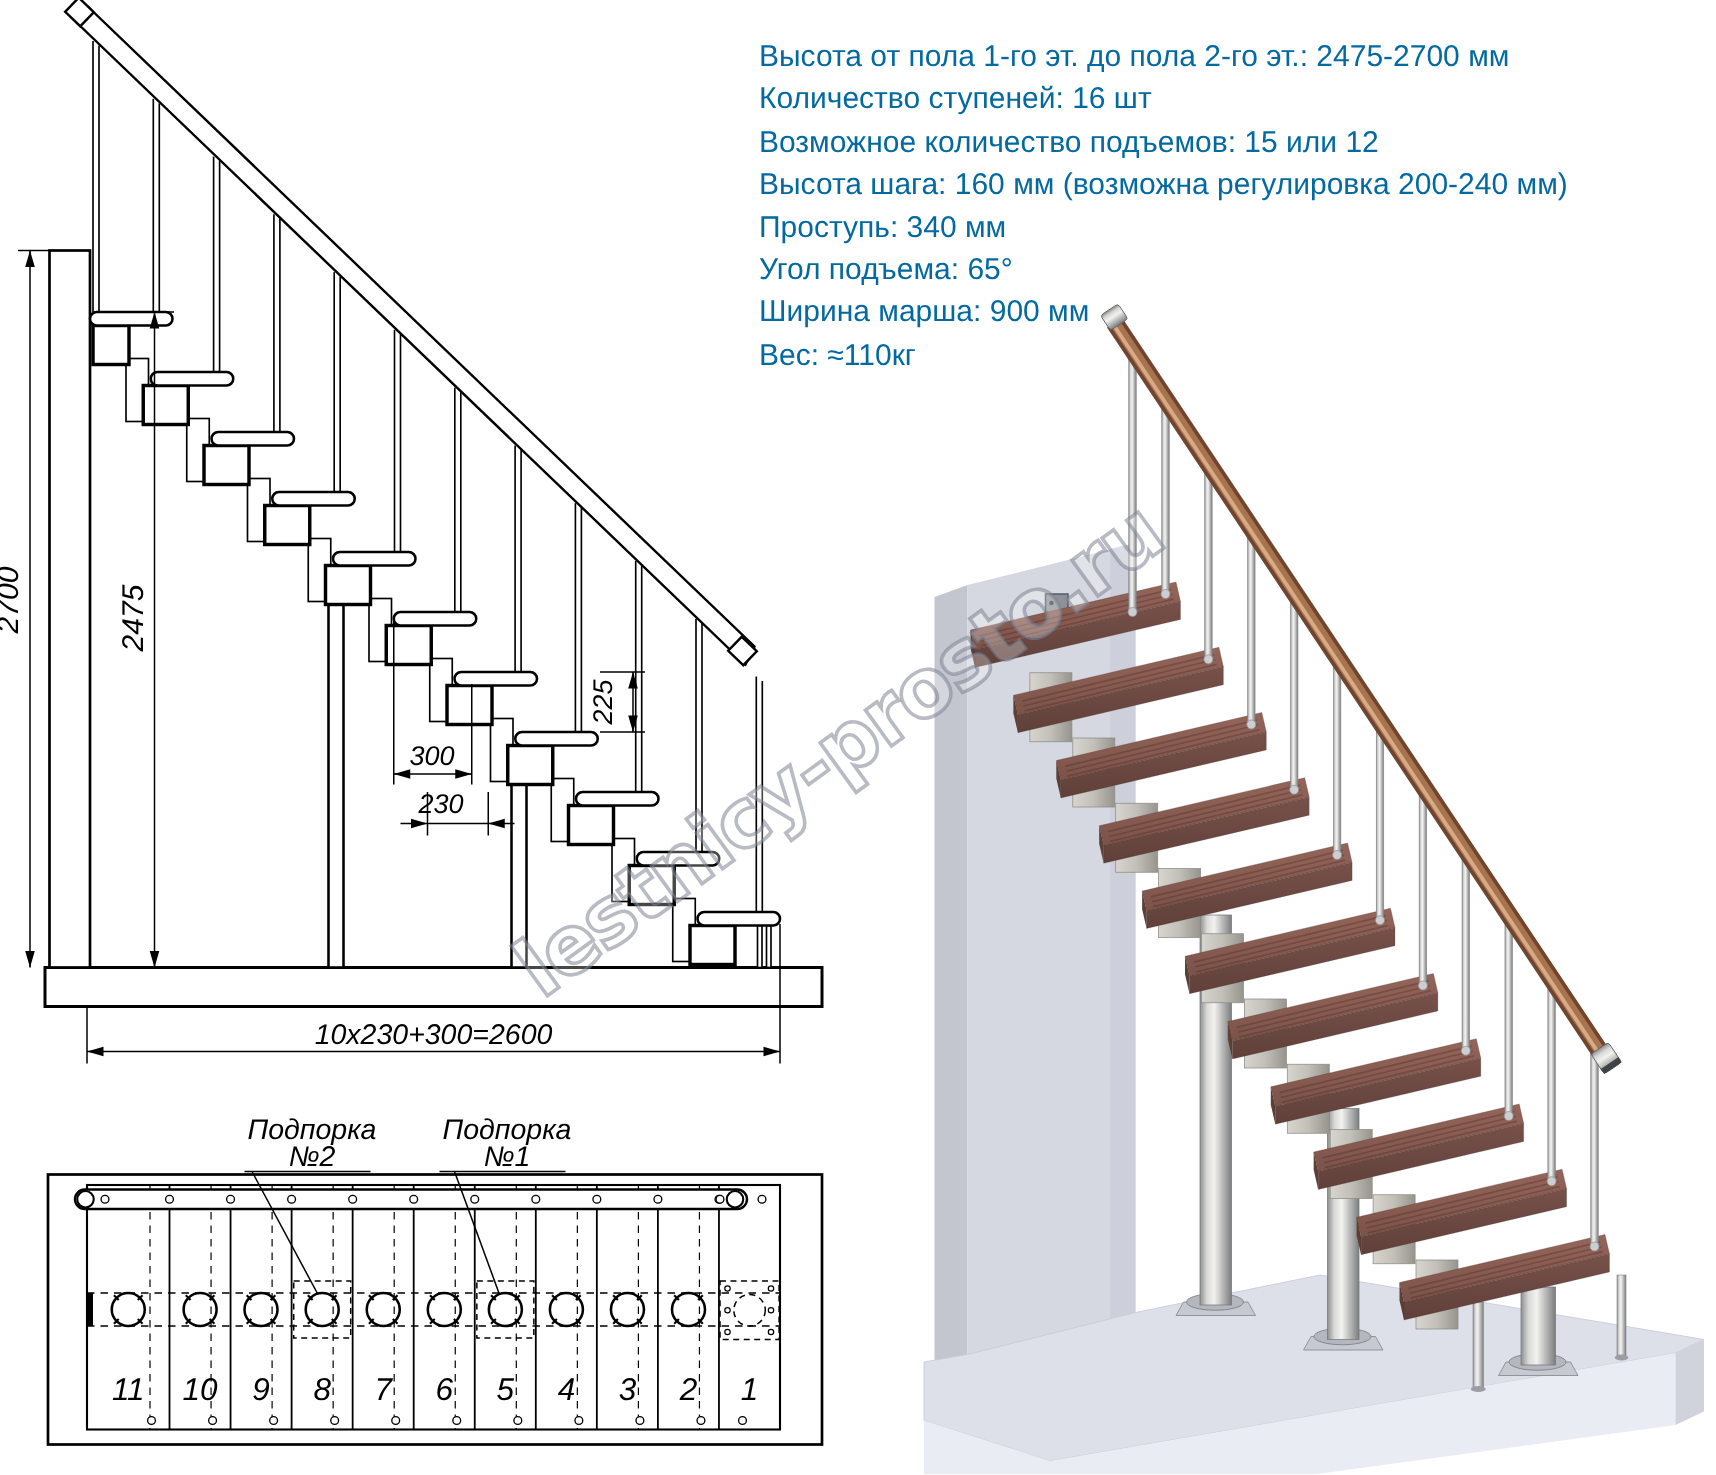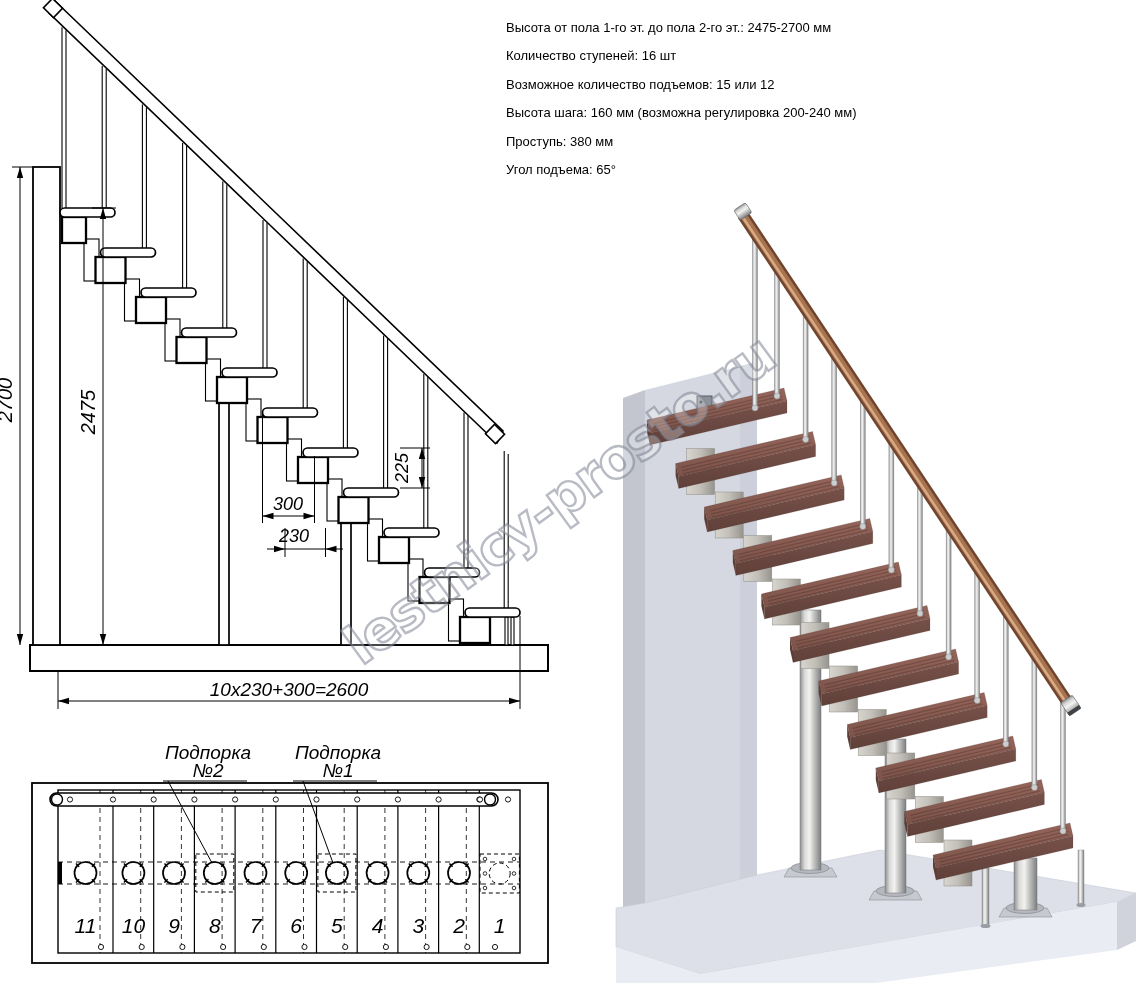--- a/index.html
+++ b/index.html
@@ -5,8 +5,8 @@
   html,body{margin:0;padding:0;background:#fff;}
   .page{position:relative;width:1144px;height:983px;background:#fff;overflow:hidden;
         font-family:"Liberation Sans",sans-serif;}
-  .specs{position:absolute;left:506px;top:14px;width:636px;color:#000000;
-         font-size:13px;line-height:28.4px;white-space:nowrap;}
+  .specs{position:absolute;left:506px;top:24px;width:636px;color:#0369a1;
+         font-size:20px;line-height:28.4px;white-space:nowrap;}
   svg{position:absolute;}
   #sv{left:0;top:0;}
   #pv{left:20px;top:735px;}

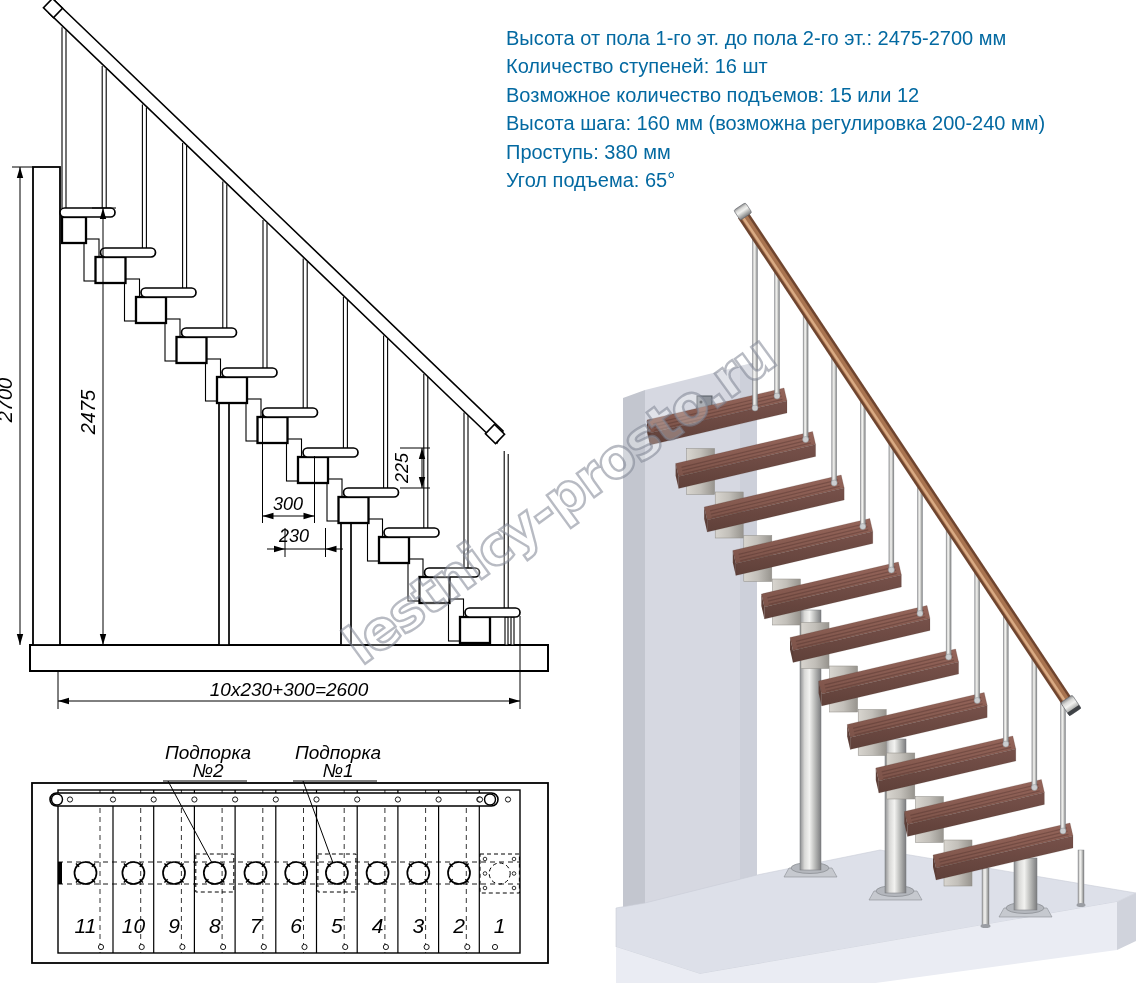--- a/index.html
+++ b/index.html
@@ -130,7 +130,7 @@
     <div>Количество ступеней: 16 шт</div>
     <div>Возможное количество подъемов: 15 или 12</div>
     <div>Высота шага: 160 мм (возможна регулировка 200-240 мм)</div>
-    <div>Проступь: 380 мм</div>
+    <div>Проступь: 340 мм</div>
     <div>Угол подъема: 65°</div>
   </div>
 

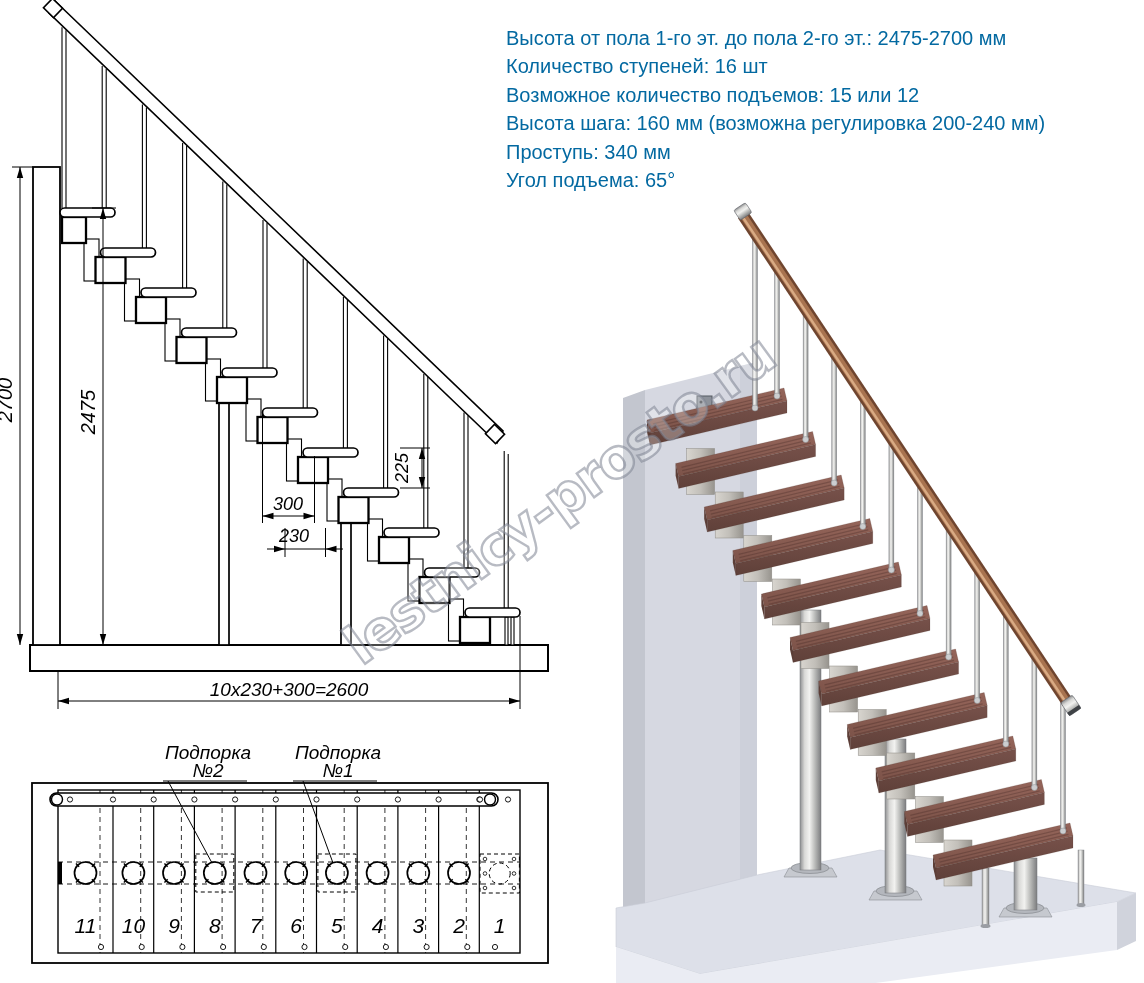--- a/index.html
+++ b/index.html
@@ -132,6 +132,7 @@
     <div>Высота шага: 160 мм (возможна регулировка 200-240 мм)</div>
     <div>Проступь: 340 мм</div>
     <div>Угол подъема: 65°</div>
+    <div>Ширина марша: 900 мм</div>
   </div>
 
   <svg id="pv" width="550" height="248" viewBox="0 0 550 248">

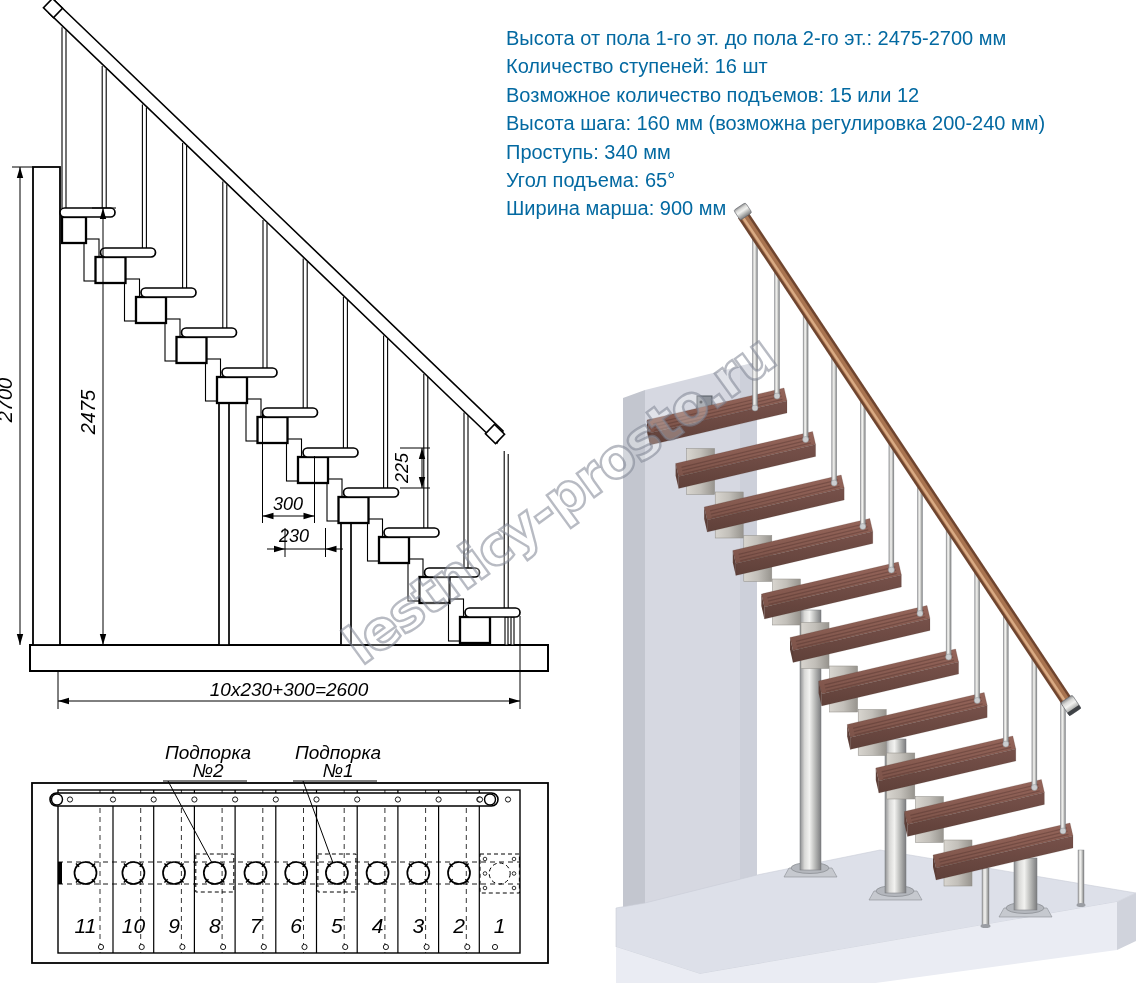--- a/index.html
+++ b/index.html
@@ -133,6 +133,7 @@
     <div>Проступь: 340 мм</div>
     <div>Угол подъема: 65°</div>
     <div>Ширина марша: 900 мм</div>
+    <div>Вес: ≈110кг</div>
   </div>
 
   <svg id="pv" width="550" height="248" viewBox="0 0 550 248">

